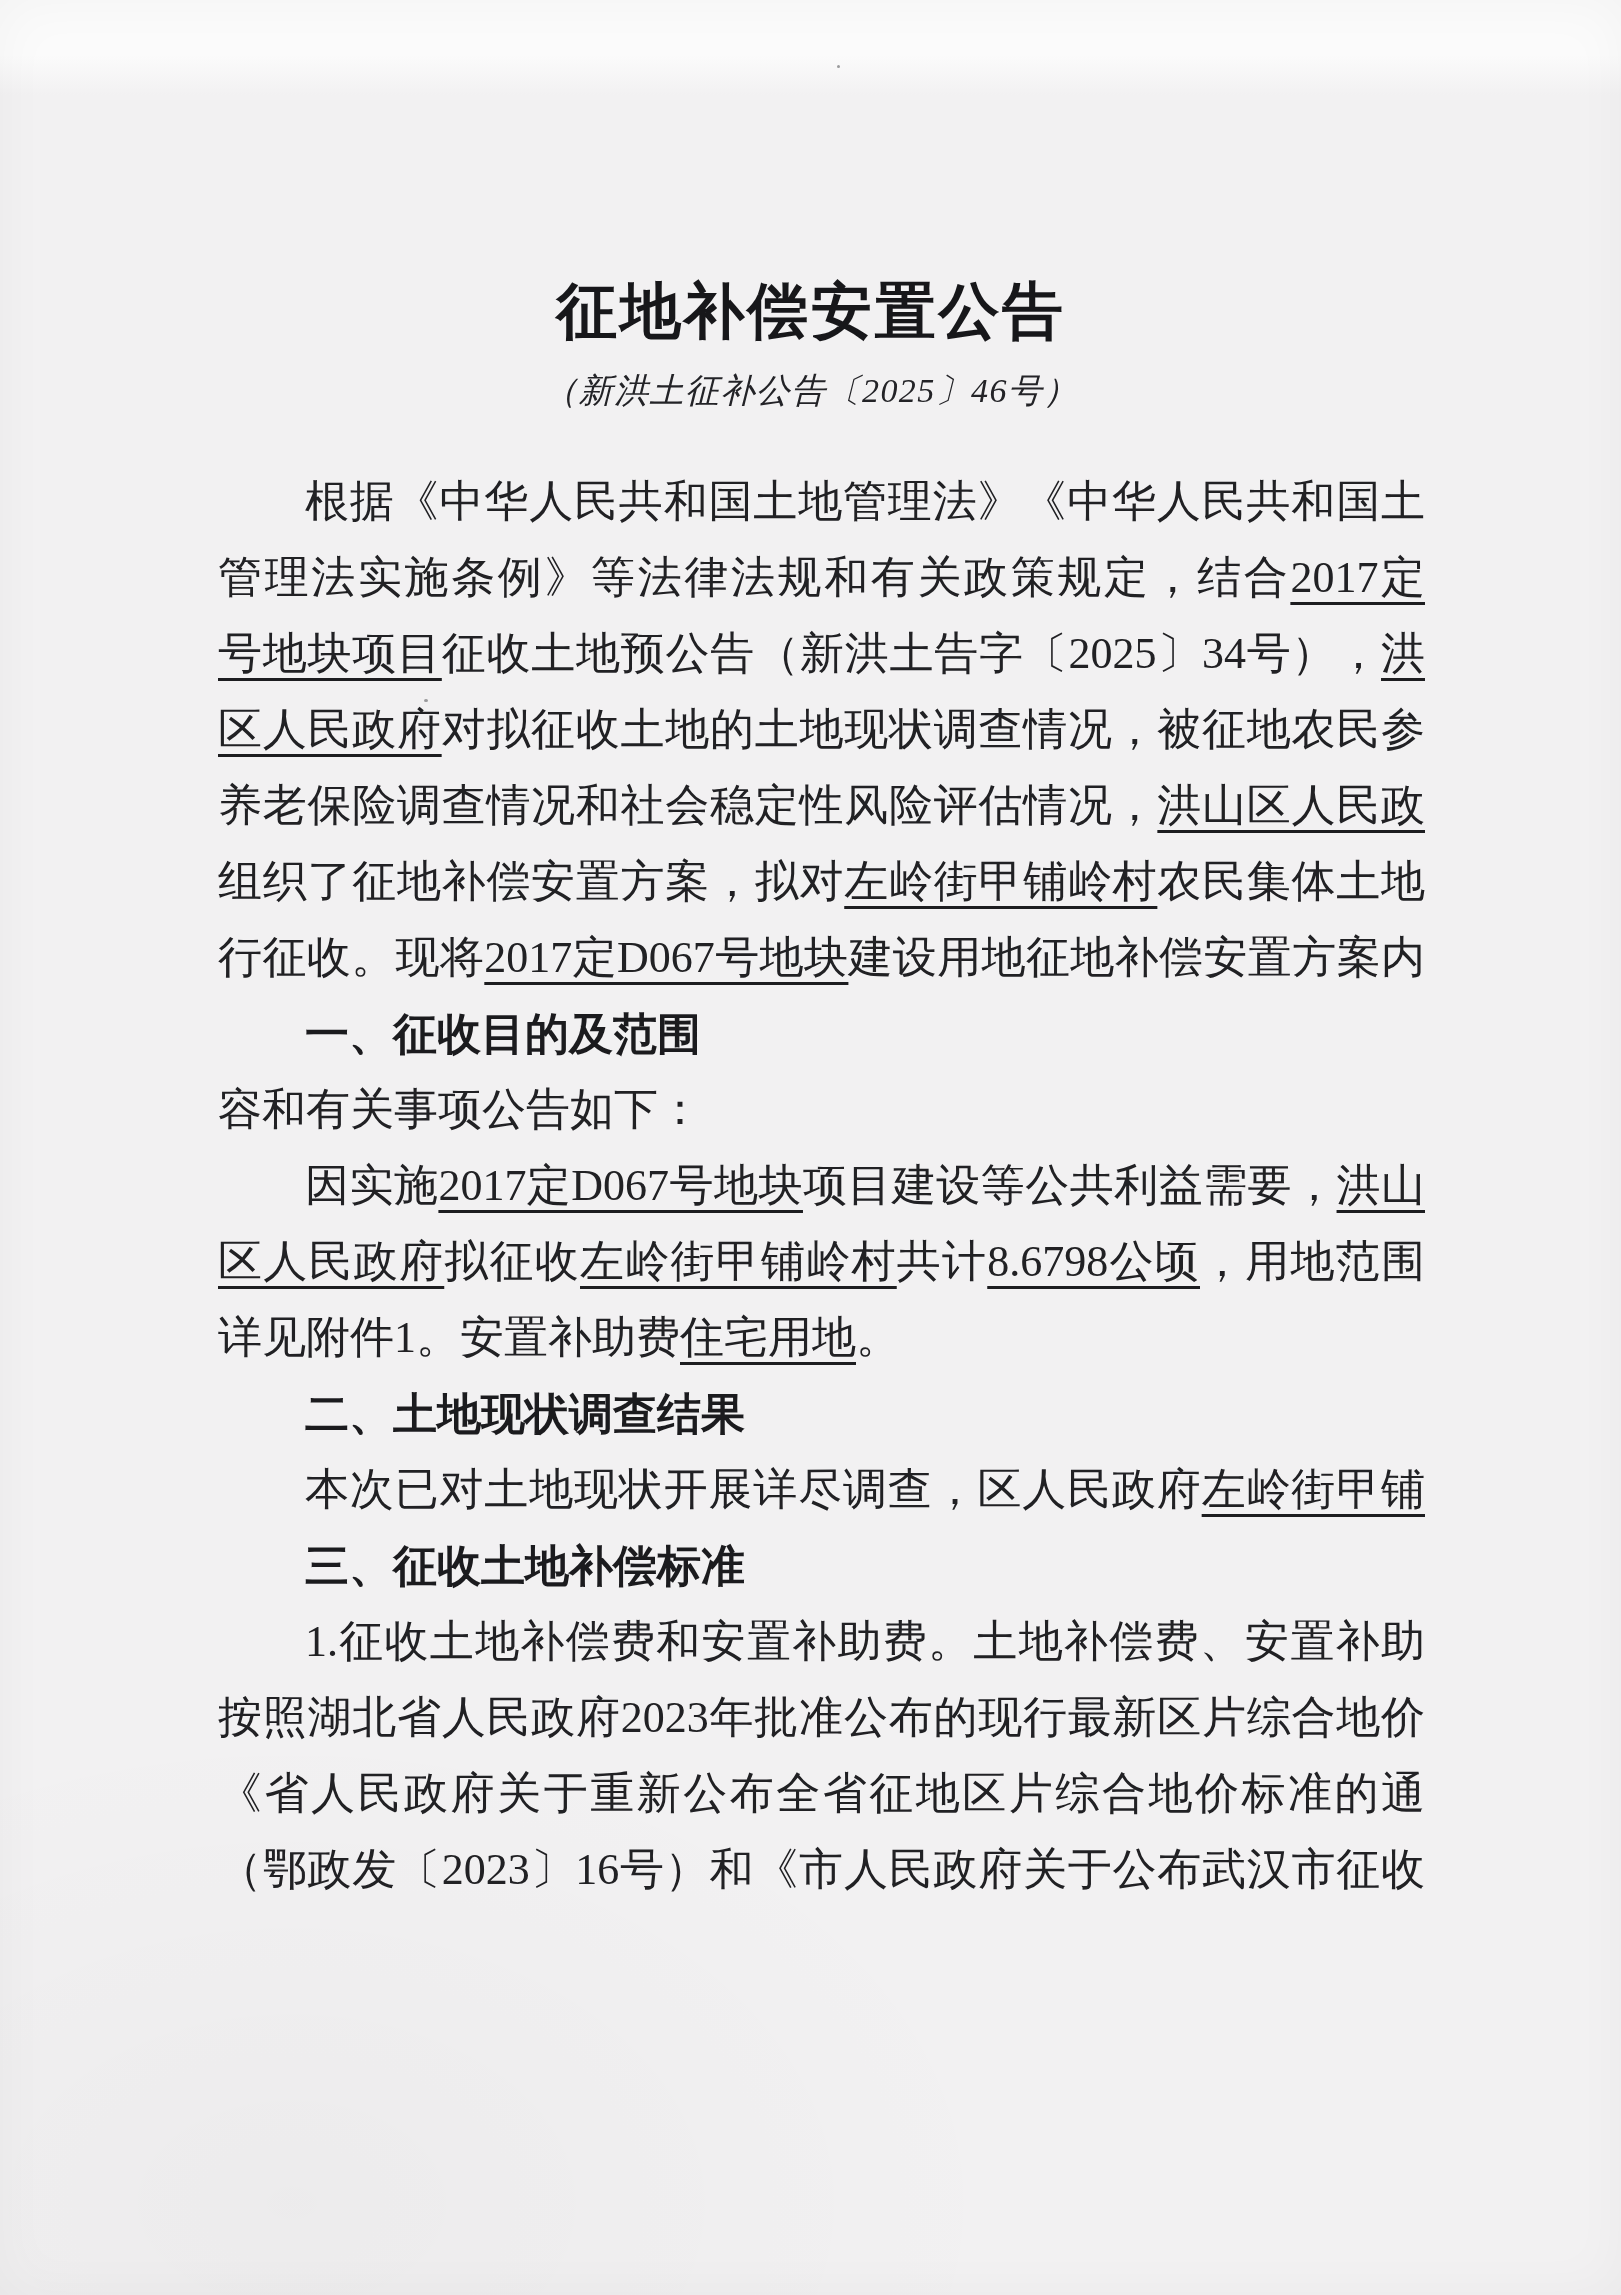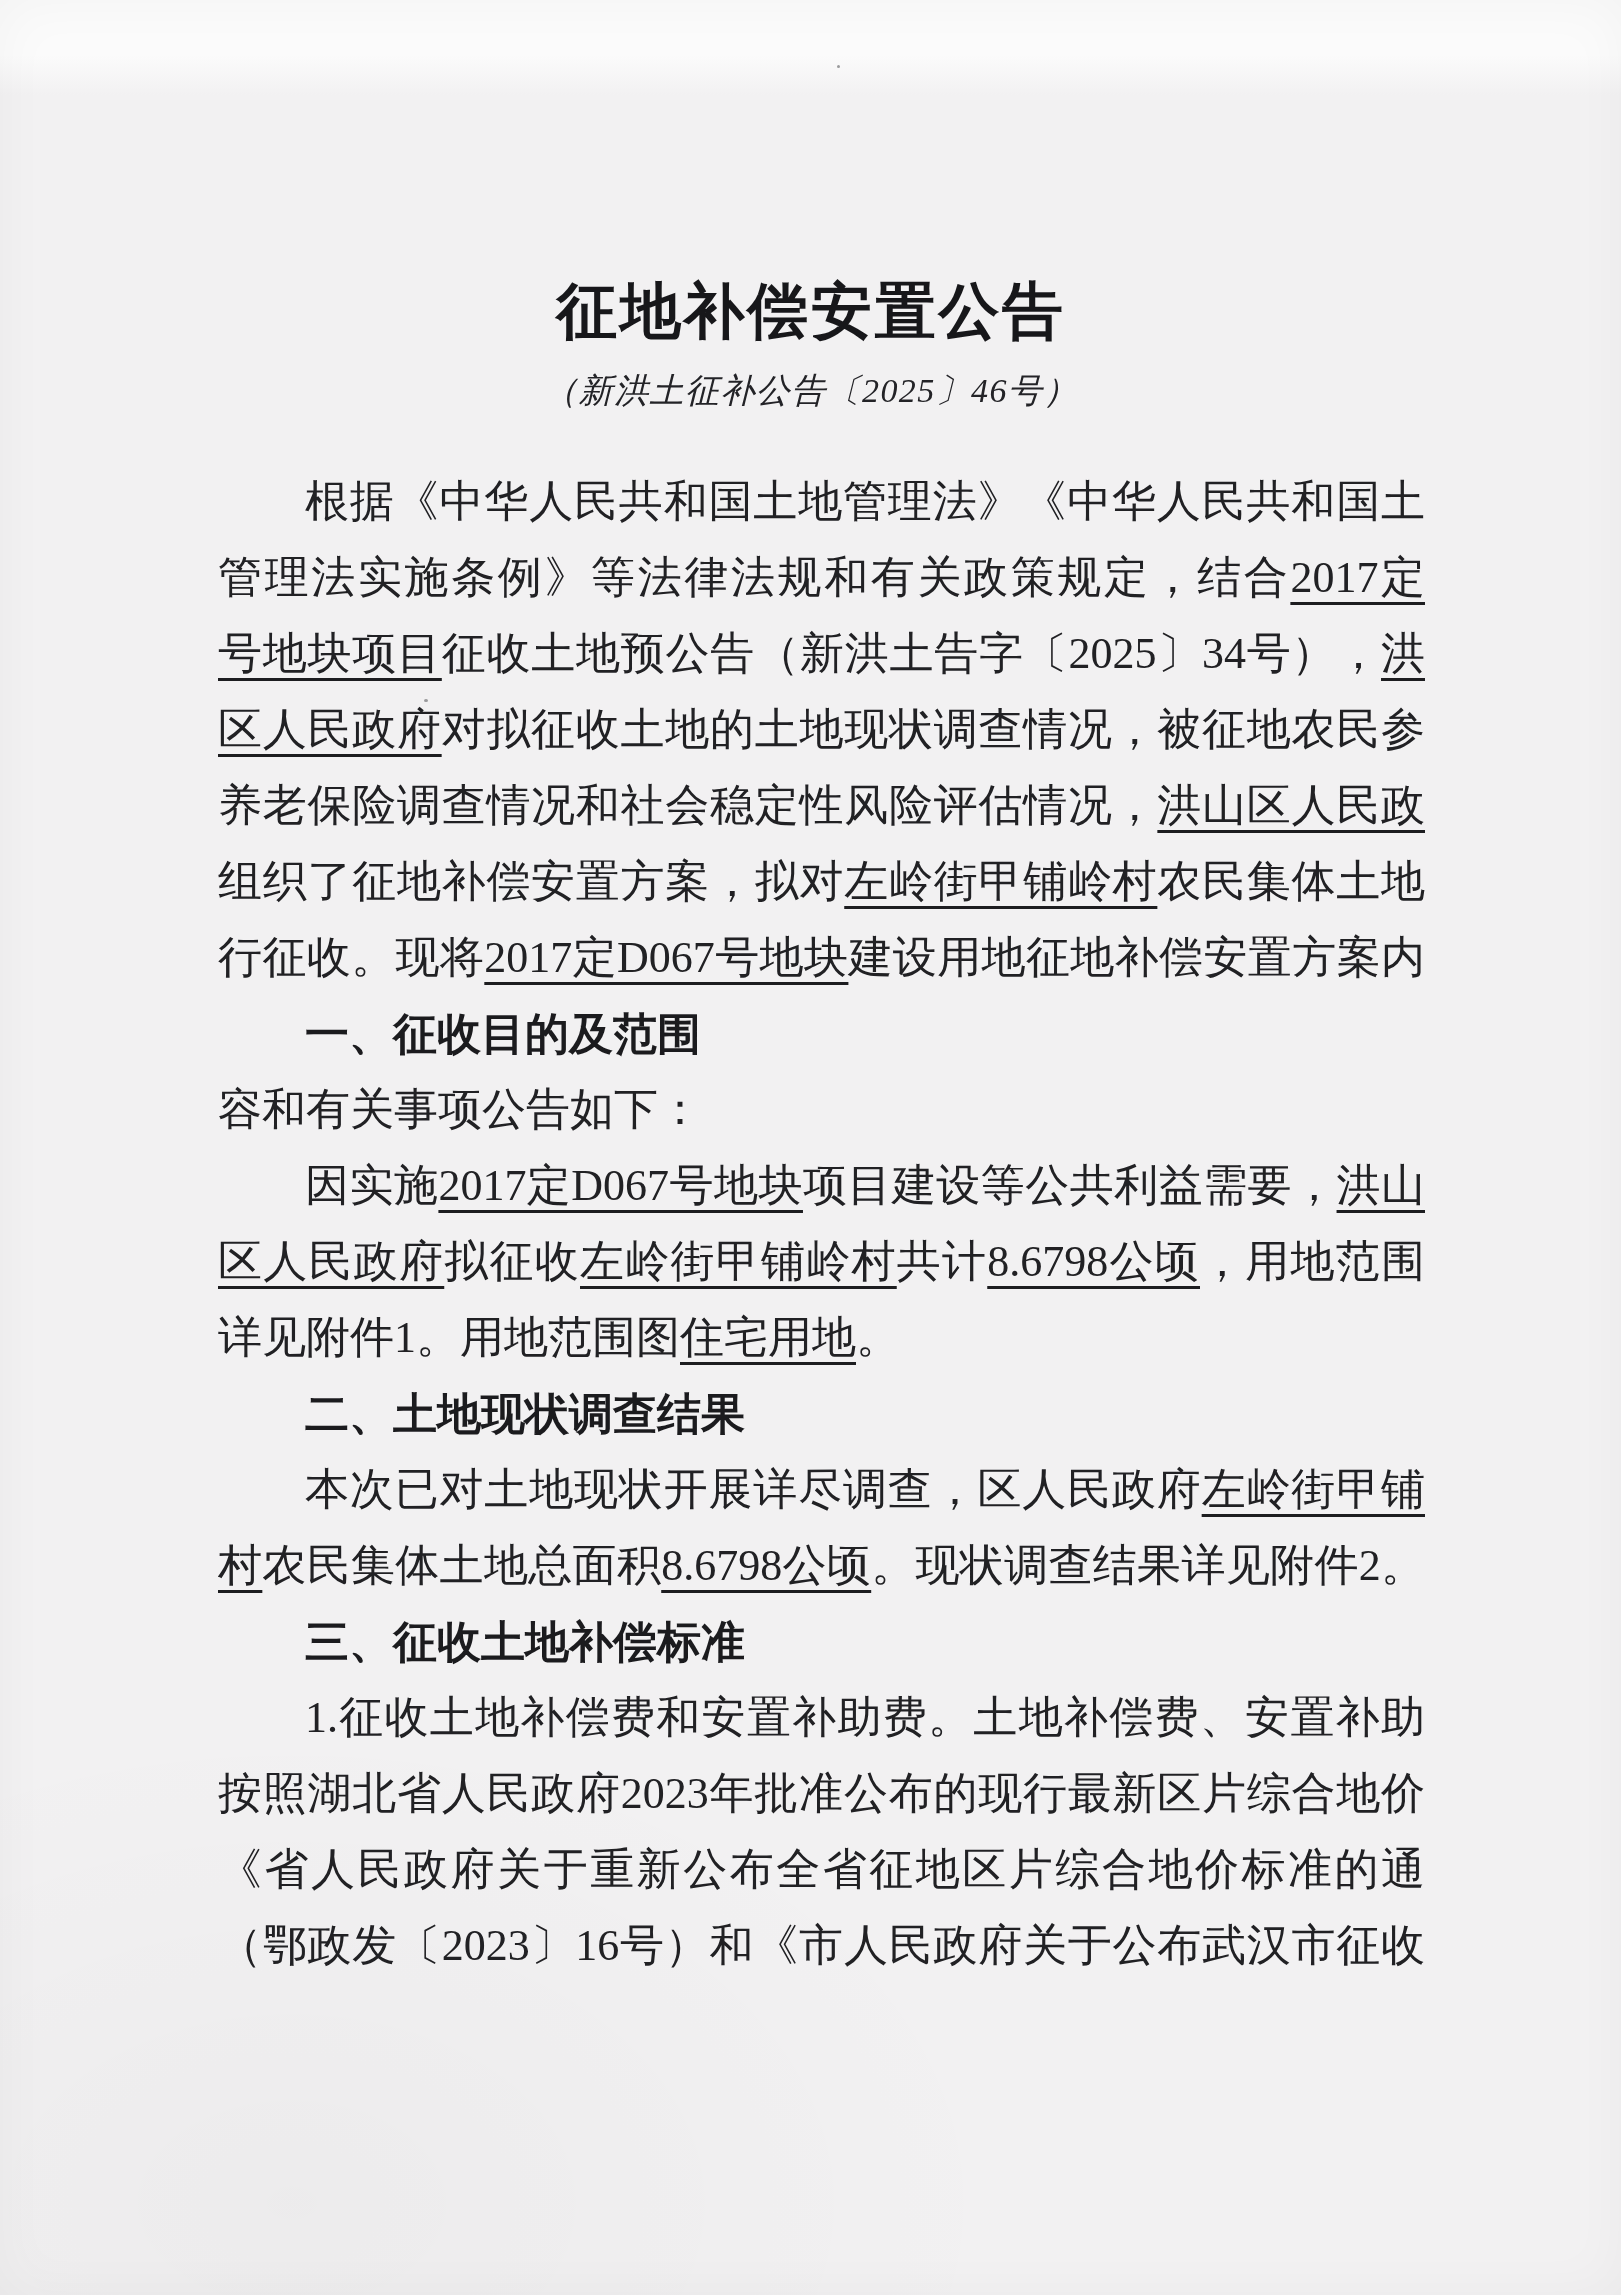--- a/index.html
+++ b/index.html
@@ -104,7 +104,7 @@
       <div class="line body"><span>容和有关事项公告如下：</span></div>
       <div class="line body indent fill"><span>因实施</span><span class="u">2017定D067号地块</span><span>项目建设等公共利益需要，</span><span class="u">洪山</span></div>
       <div class="line body fill"><span class="u">区人民政府</span><span>拟征收</span><span class="u">左岭街甲铺岭村</span><span>共计</span><span class="u">8.6798公顷</span><span>，用地范围图</span></div>
-      <div class="line body"><span>详见附件1。用地范围图</span><span class="u">住宅用地</span><span>。</span></div>
+      <div class="line body"><span>详见附件1。安置补助费</span><span class="u">住宅用地</span><span>。</span></div>
       <div class="line heading indent"><span>二、土地现状调查结果</span></div>
       <div class="line body indent fill"><span>本次已对土地现状开展详尽调查，区人民政府</span><span class="u">左岭街甲铺岭</span></div>
       <div class="line body fill"><span class="u">村</span><span>农民集体土地总面积</span><span class="u">8.6798公顷</span><span>。现状调查结果详见附件2。</span></div>

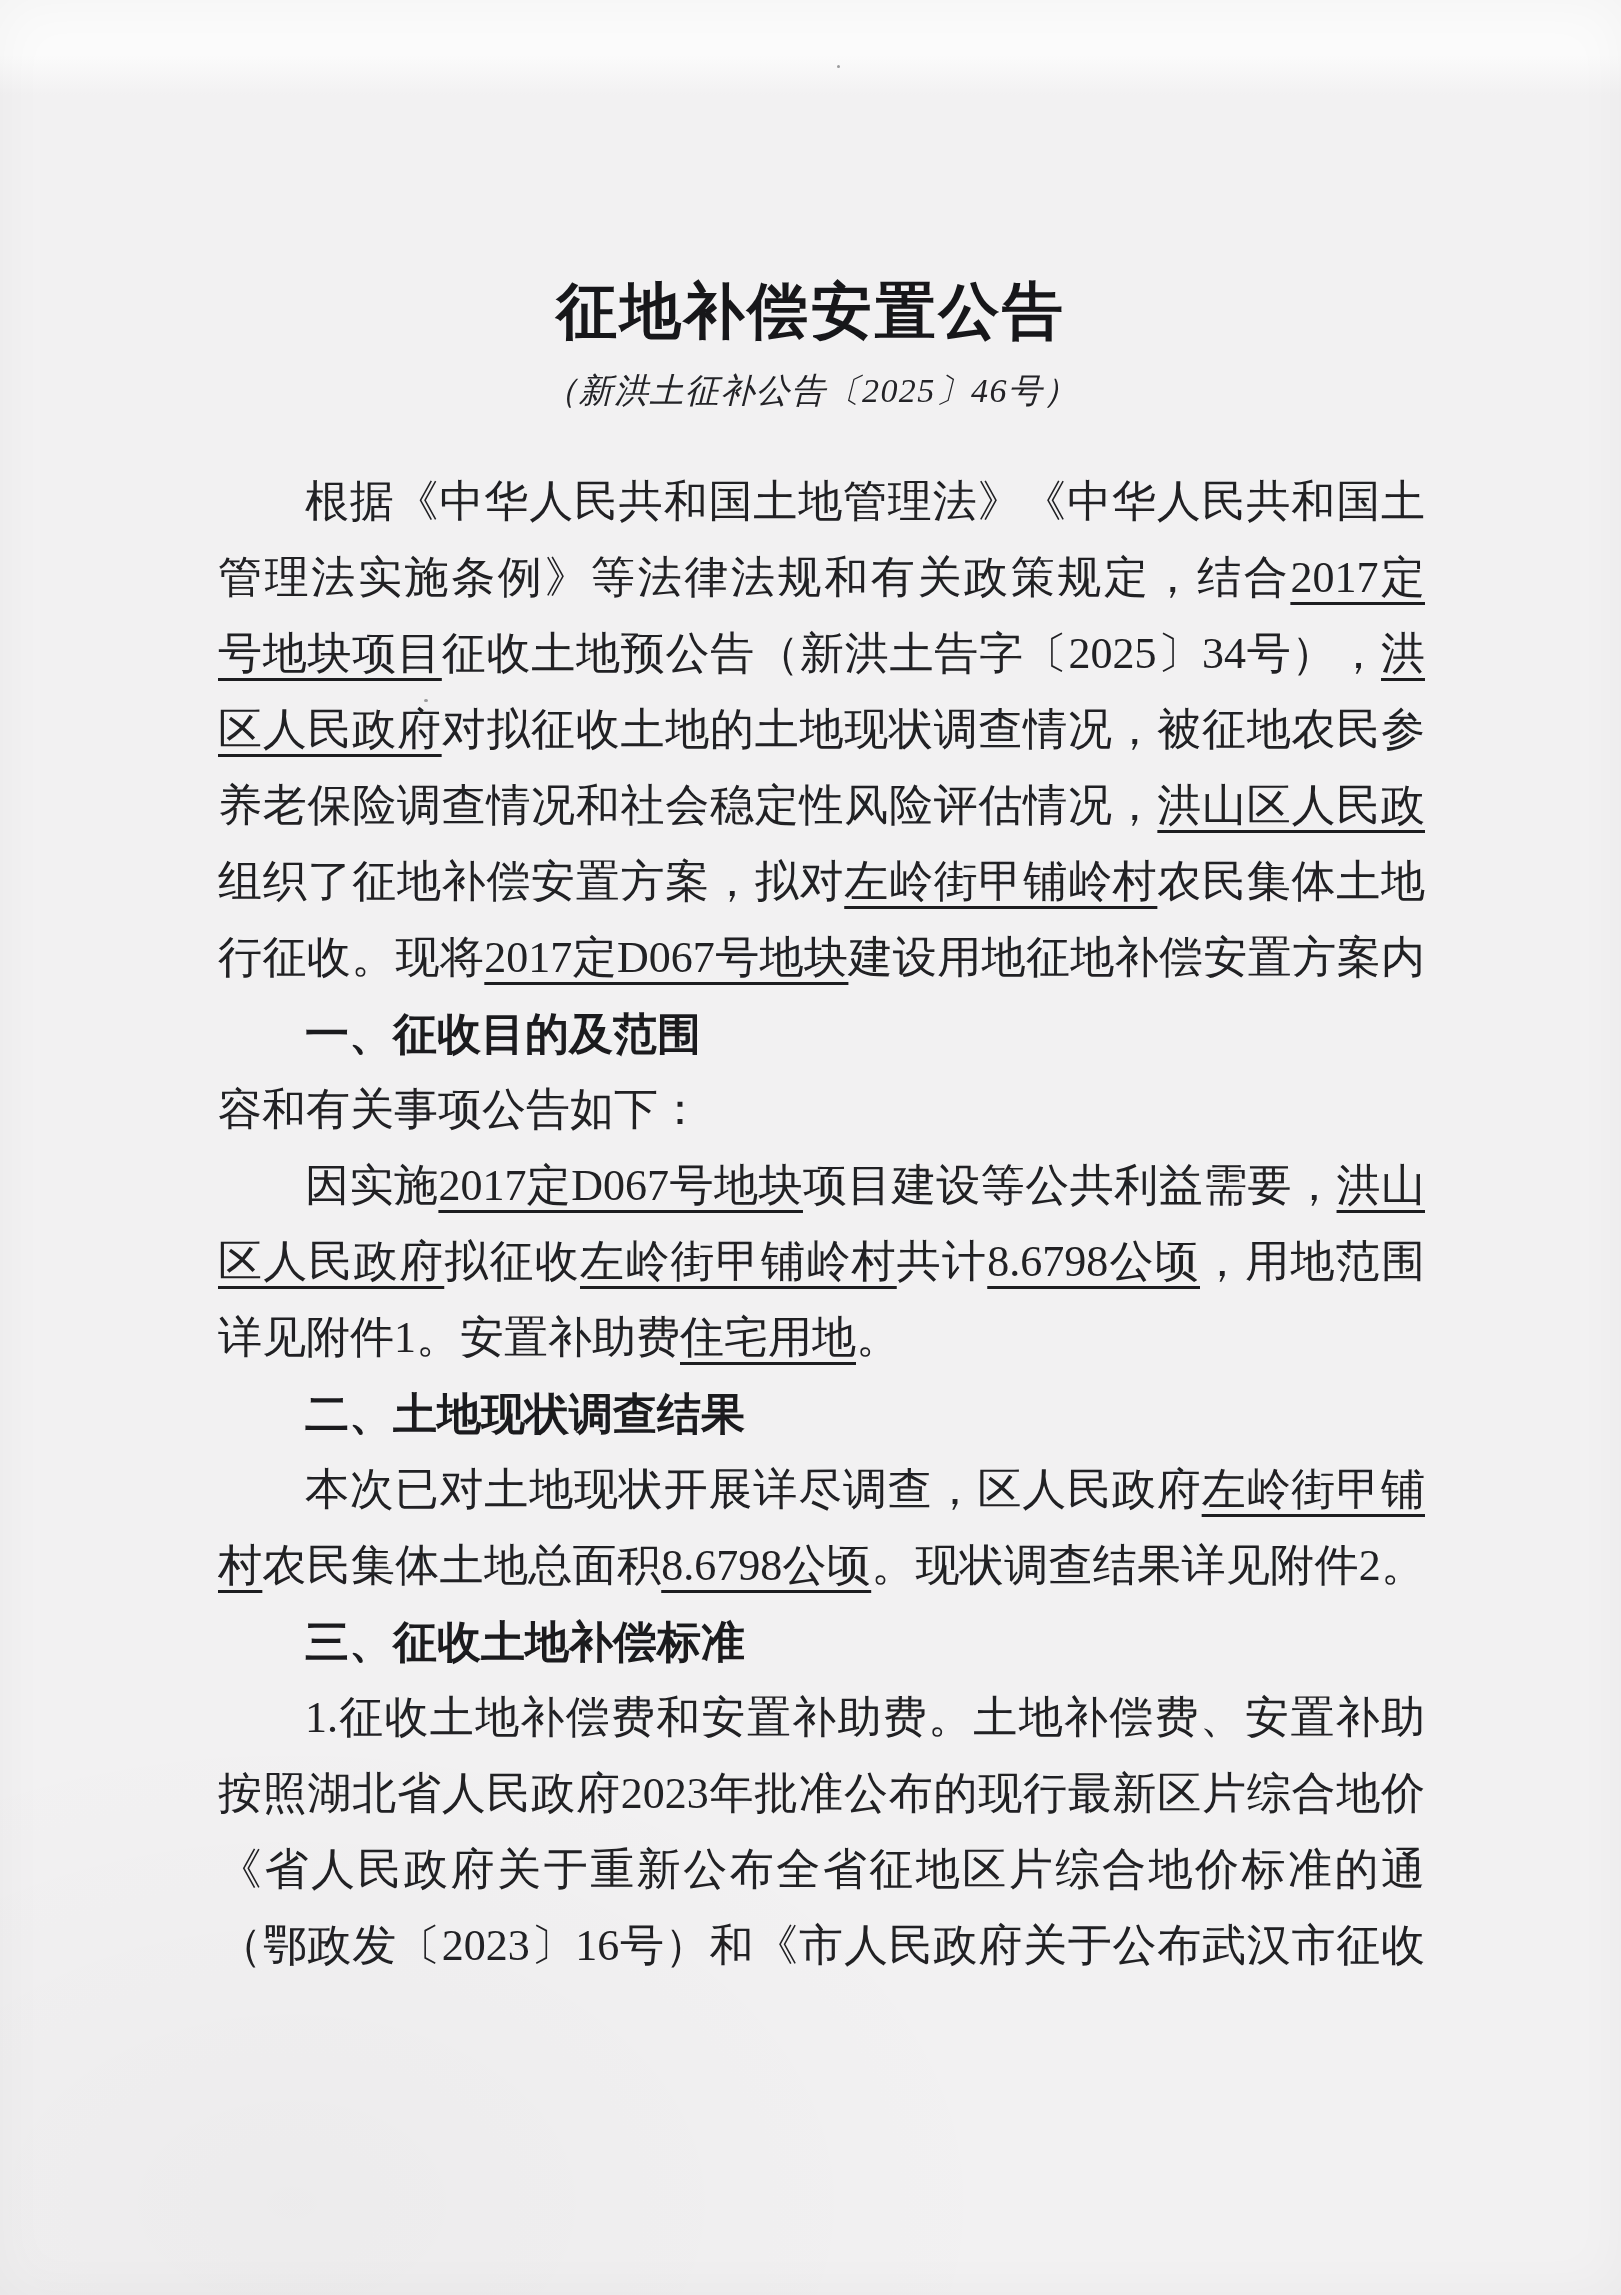--- a/index.html
+++ b/index.html
@@ -107,7 +107,6 @@
       <div class="line body"><span>详见附件1。安置补助费</span><span class="u">住宅用地</span><span>。</span></div>
       <div class="line heading indent"><span>二、土地现状调查结果</span></div>
       <div class="line body indent fill"><span>本次已对土地现状开展详尽调查，区人民政府</span><span class="u">左岭街甲铺岭</span></div>
-      <div class="line body fill"><span class="u">村</span><span>农民集体土地总面积</span><span class="u">8.6798公顷</span><span>。现状调查结果详见附件2。</span></div>
       <div class="line heading indent"><span>三、征收土地补偿标准</span></div>
       <div class="line body indent fill"><span>1.征收土地补偿费和安置补助费。土地补偿费、安置补助费</span></div>
       <div class="line body fill"><span>按照湖北省人民政府2023年批准公布的现行最新区片综合地价</span></div>

